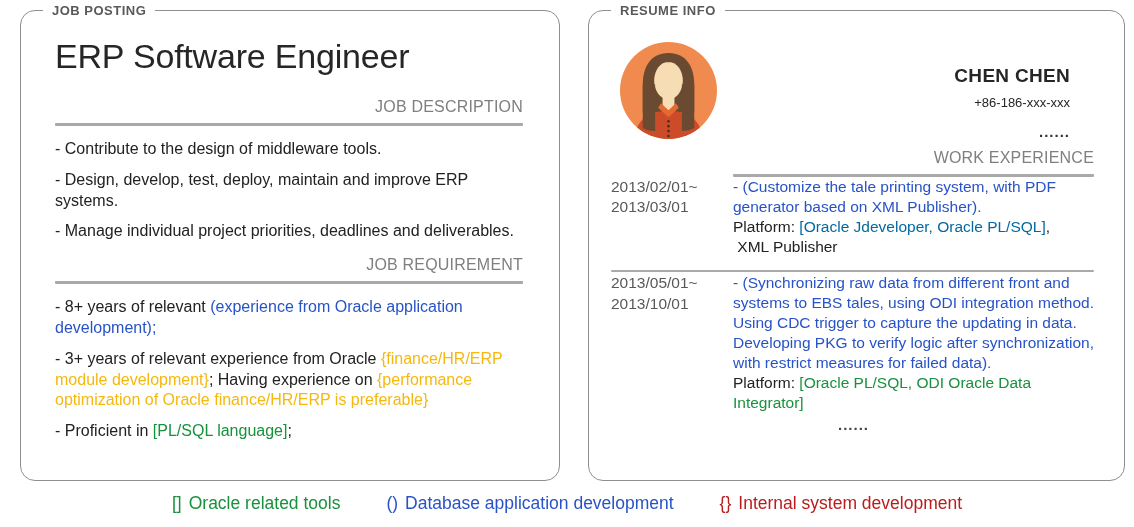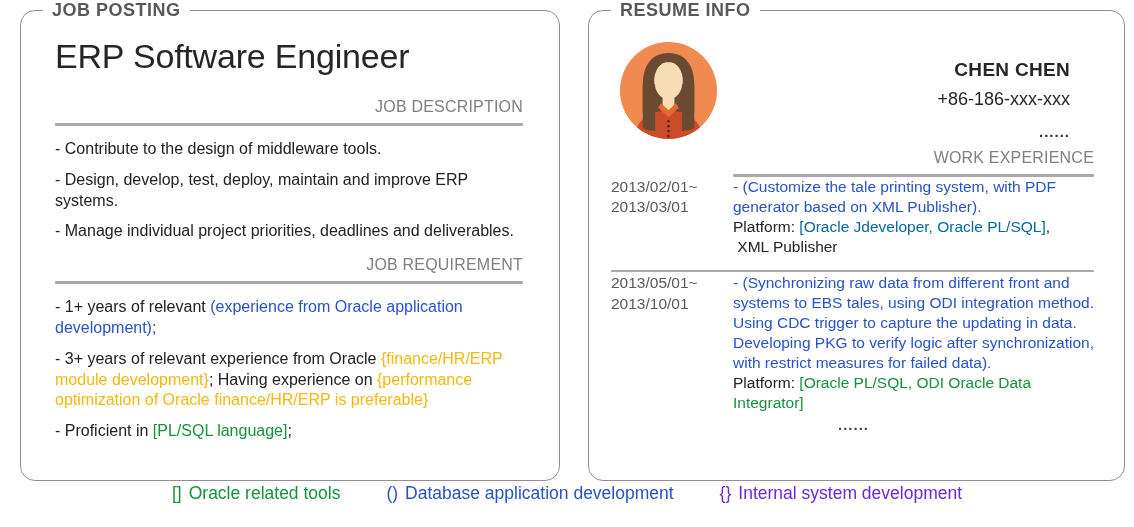--- a/index.html
+++ b/index.html
@@ -15,7 +15,7 @@
   .panel-resume{left:588px;width:537px;}
   .panel-label{
     position:absolute;top:-11px;left:22px;background:#ffffff;padding:0 9px;
-    font-size:18px;font-weight:bold;color:#595959;letter-spacing:0.5px;line-height:21px;
+    font-size:13px;font-weight:bold;color:#595959;letter-spacing:0.5px;line-height:21px;
   }
   .sec-head{text-align:right;font-size:16px;color:#7F7F7F;letter-spacing:0.2px;}
   .rule{height:3px;background:#A9A9A9;margin-top:7px;border-radius:1px;}

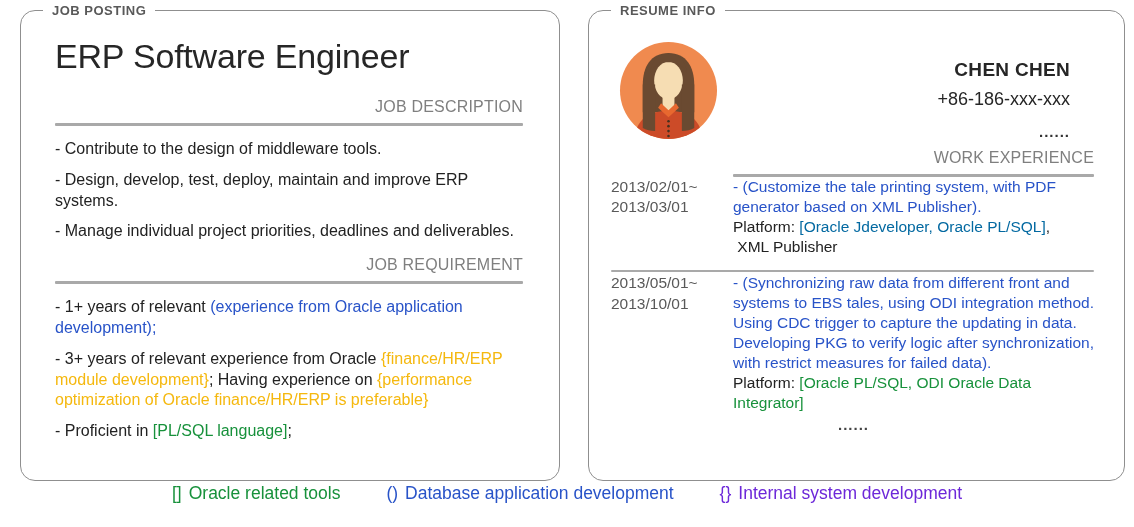--- a/index.html
+++ b/index.html
@@ -31,7 +31,7 @@
   .avatar{width:99px;height:99px;display:block;}
   .contact{text-align:right;padding-top:2px;}
   .contact-name{font-size:19px;font-weight:bold;color:#262626;letter-spacing:0.3px;}
-  .contact-phone{font-size:18px;color:#262626;margin-top:8px;}
+  .contact-phone{font-size:13px;color:#262626;margin-top:8px;}
   .contact-dots{font-size:15px;font-weight:bold;color:#333333;margin-top:13px;letter-spacing:1px;}
   .work{padding:0 30px 0 22px;margin-top:9px;}
   .indent{margin-left:122px;}

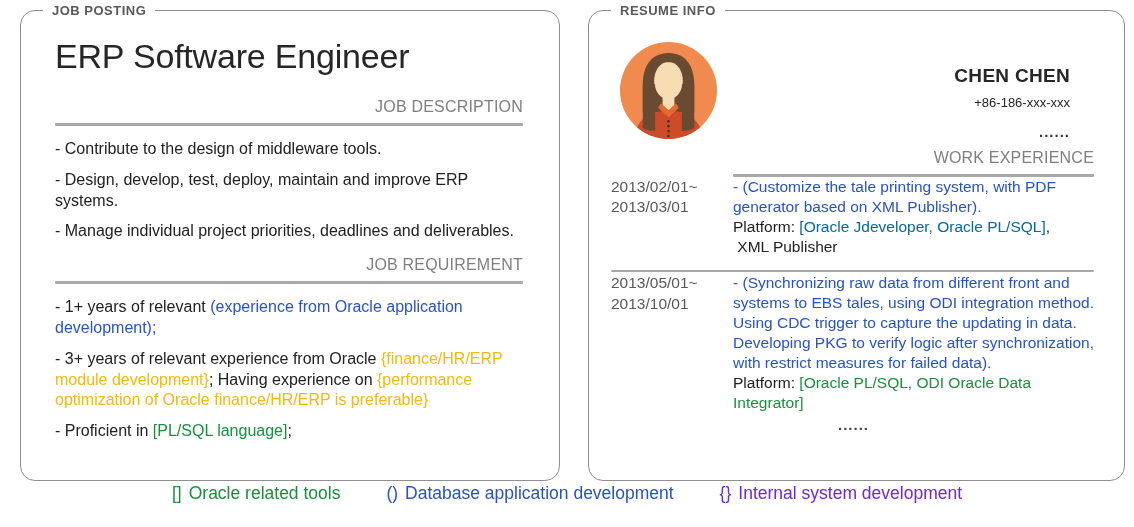--- a/index.html
+++ b/index.html
@@ -67,7 +67,7 @@
       <div class="sec-head head-req">JOB REQUIREMENT</div>
       <div class="rule"></div>
       <div class="paras">
-          <div class="para"><span>- 1+ years of relevant </span><span style="color: rgb(40, 83, 200);">(experience from Oracle application development);</span></div>
+          <div class="para"><span>- 8+ years of relevant </span><span style="color: rgb(40, 83, 200);">(experience from Oracle application development);</span></div>
           <div class="para"><span>- 3+ years of relevant experience from Oracle </span><span style="color: rgb(245, 184, 14);">{finance/HR/ERP module development}</span><span>; Having experience on </span><span style="color: rgb(245, 184, 14);">{performance optimization of Oracle finance/HR/ERP is preferable}</span></div>
           <div class="para"><span>- Proficient in </span><span style="color: rgb(23, 145, 59);">[PL/SQL language]</span><span>;</span></div>
         </div>

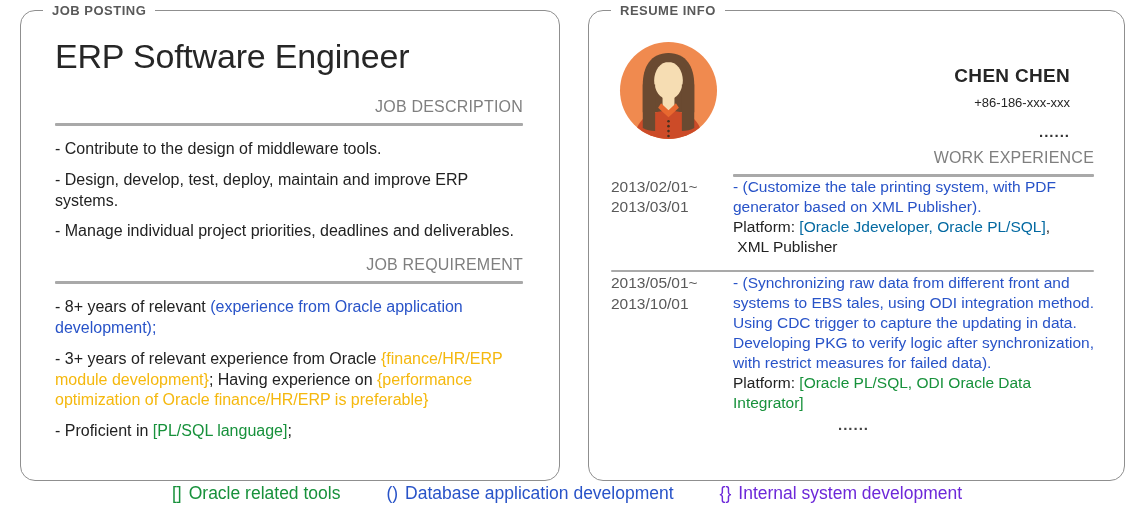--- a/index.html
+++ b/index.html
@@ -42,7 +42,7 @@
   .divider{height:2.5px;background:#A9A9A9;margin:13px 0 1px 0;border-radius:1px;}
   .work-dots{text-align:center;margin-top:3px;margin-right:120px;font-weight:bold;letter-spacing:1px;color:#444444;font-size:15px;}
   
-  .legend{position:absolute;left:0;top:483px;width:100%;display:flex;justify-content:center;gap:46px;font-size:17.5px;}
+  .legend{position:absolute;left:0;top:493px;width:100%;display:flex;justify-content:center;gap:46px;font-size:17.5px;}
   .legend-item{white-space:pre;}
   .legend-sym{margin-right:7px;}
 </style>

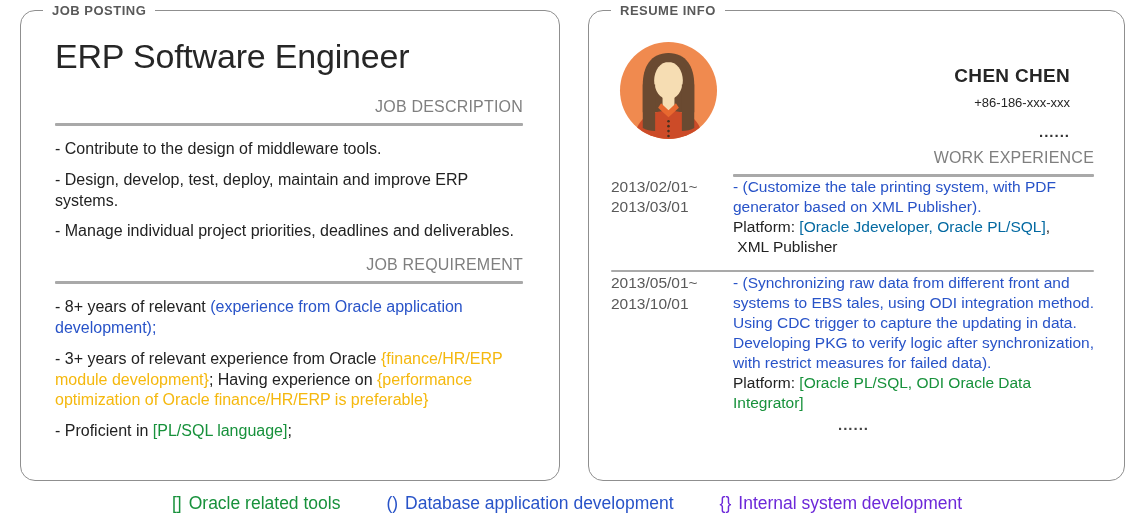--- a/index.html
+++ b/index.html
@@ -146,7 +146,7 @@
   <div class="legend">
     <span class="legend-item" style="color: rgb(23, 145, 59);"><span class="legend-sym">[]</span><span>Oracle related tools</span></span>
     <span class="legend-item" style="color: rgb(40, 83, 200);"><span class="legend-sym">()</span><span>Database application development</span></span>
-    <span class="legend-item" style="color: #6d28d9;"><span class="legend-sym">{}</span><span>Internal system development</span></span>
+    <span class="legend-item" style="color: #b91c1c;"><span class="legend-sym">{}</span><span>Internal system development</span></span>
   </div>
 
 </div>

